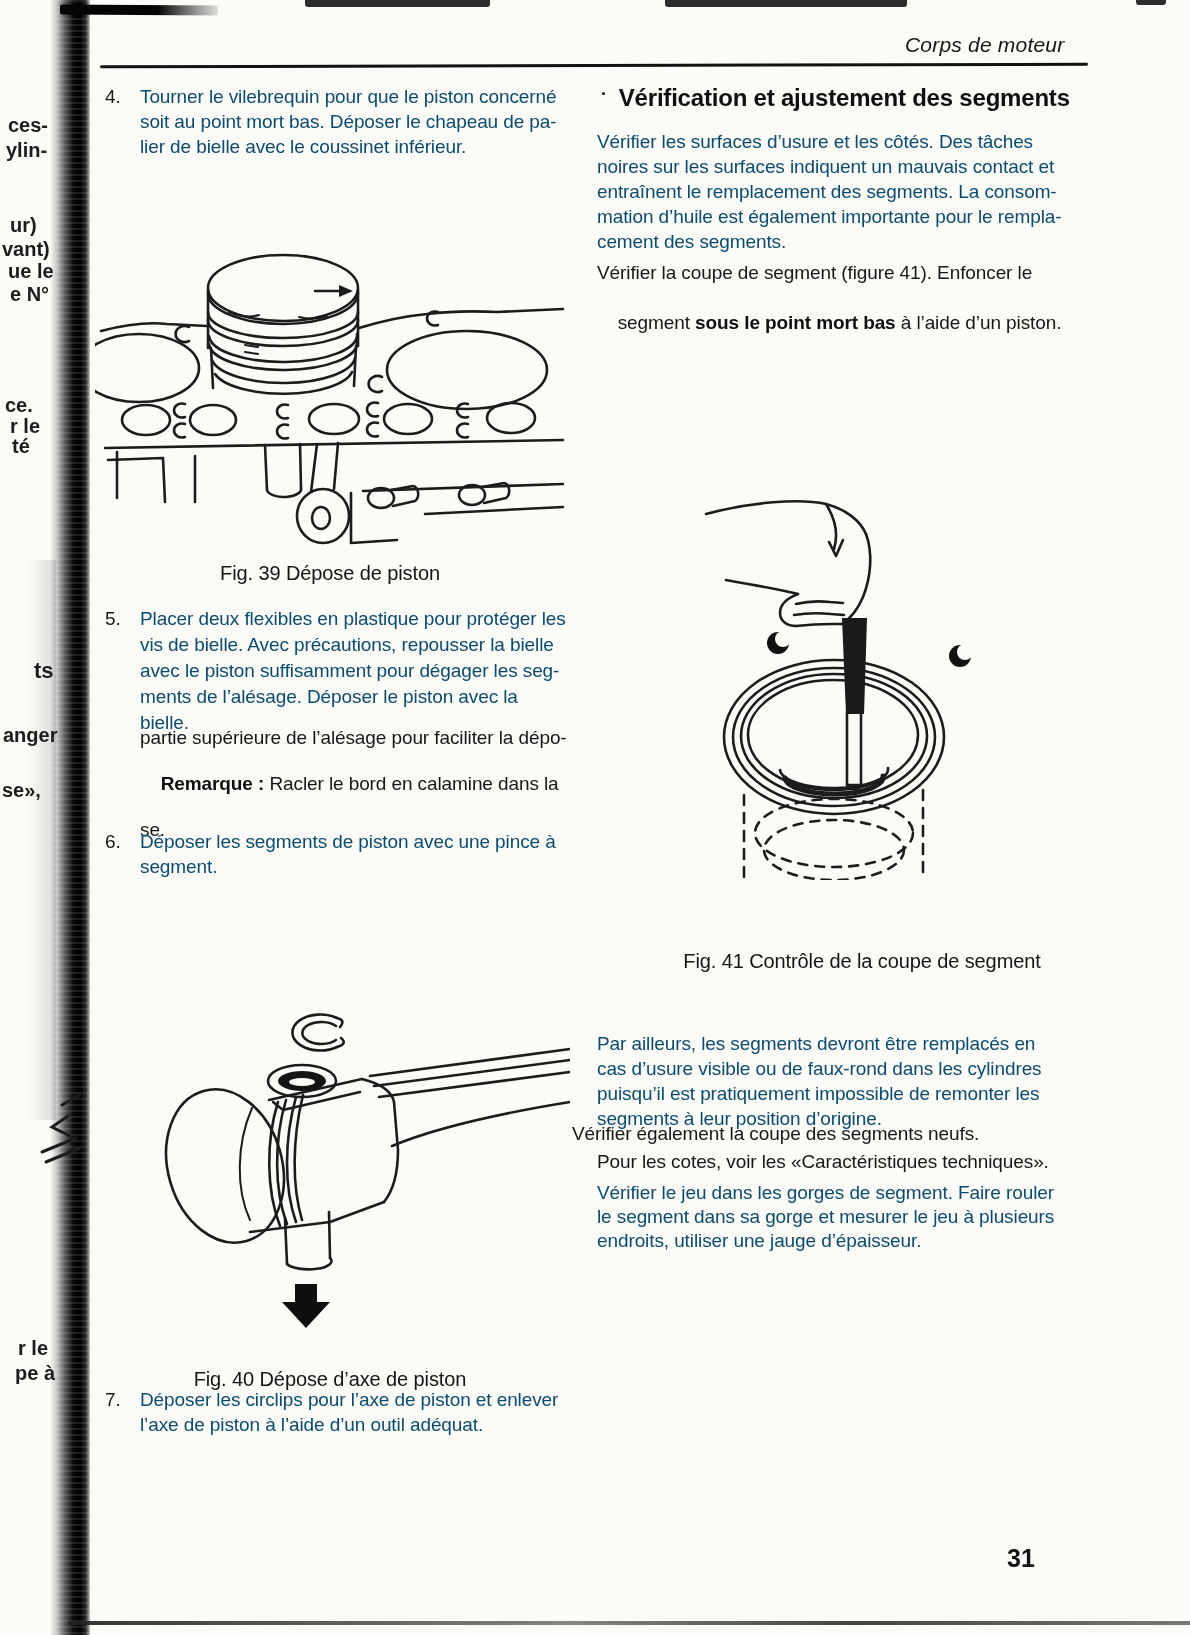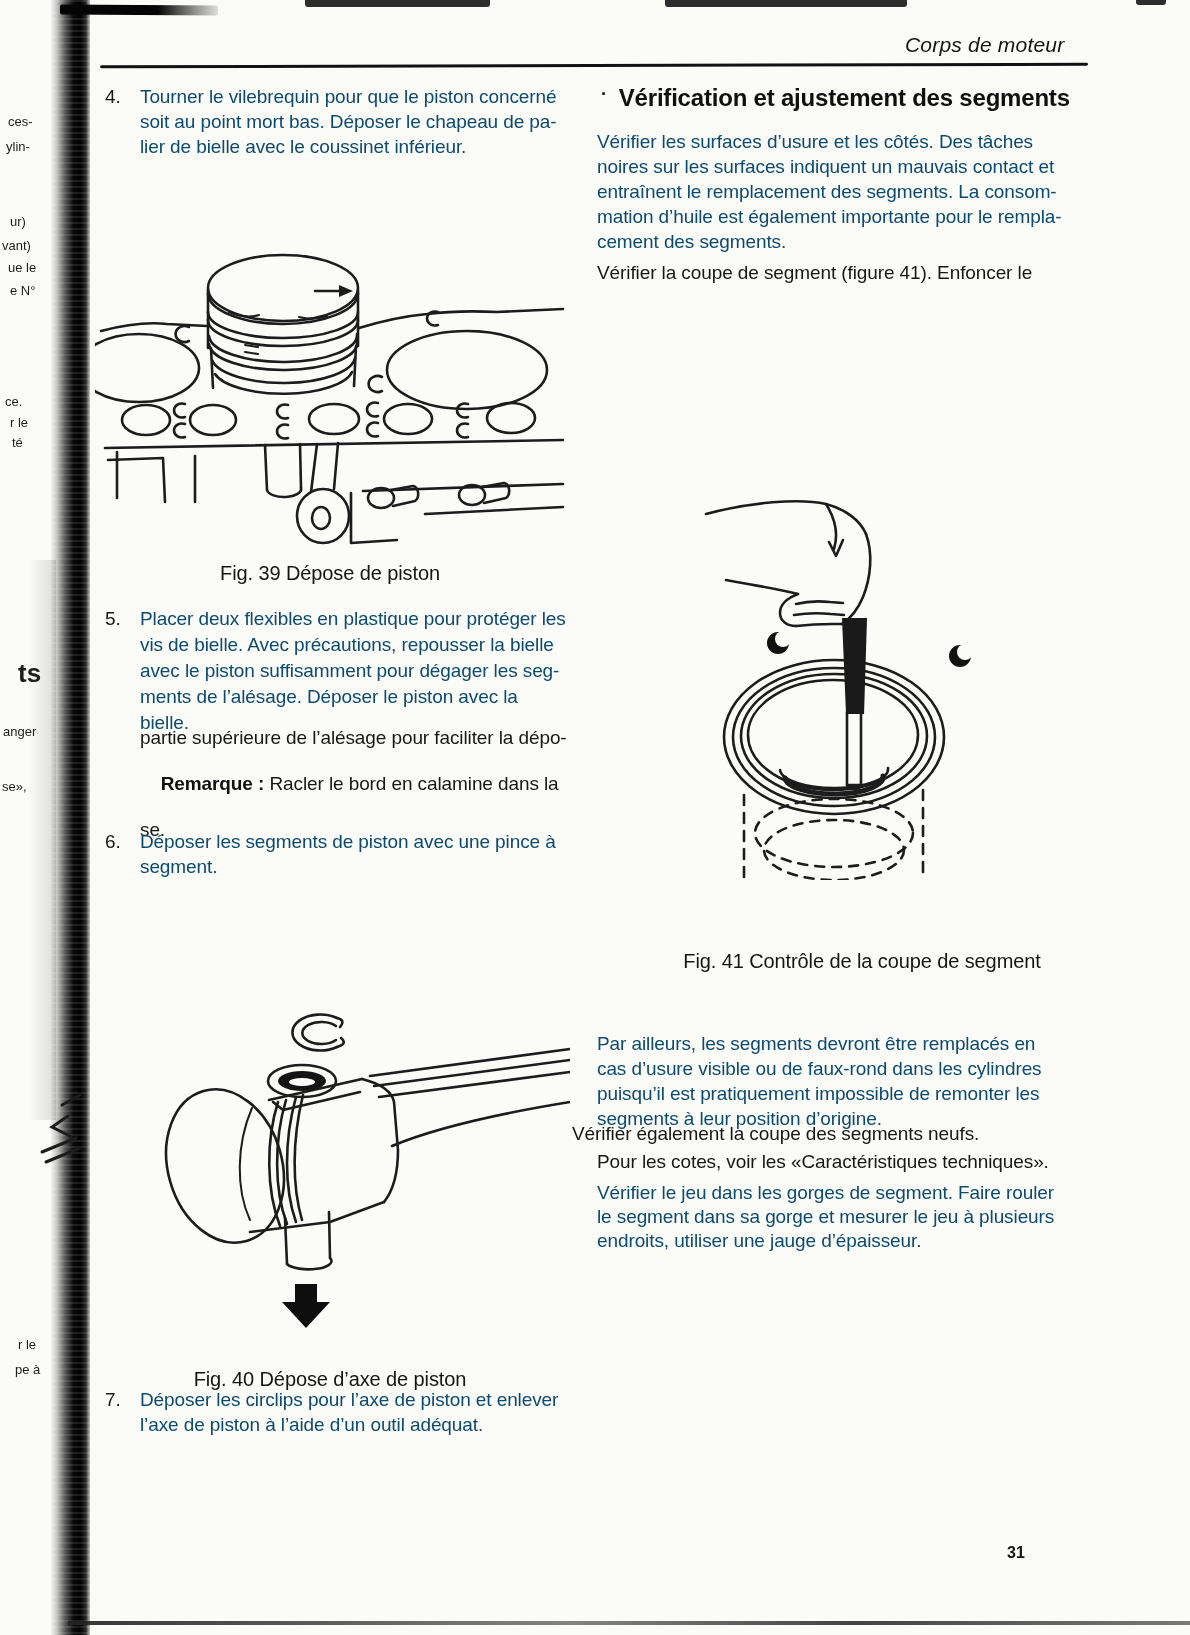--- a/index.html
+++ b/index.html
@@ -54,7 +54,7 @@
   b{font-weight:bold;color:#101010;}
   .pagenum{font-size:16px;font-weight:600;color:#141414;}
   
-  .frag{position:absolute;font-size:13px;font-weight:400;color:#1c1c1c;white-space:pre;}
+  .frag{position:absolute;font-size:20px;font-weight:700;color:#1c1c1c;white-space:pre;}
   .frag.bold{font-weight:bold;font-size:26px;}
   svg{display:block;}
 </style>

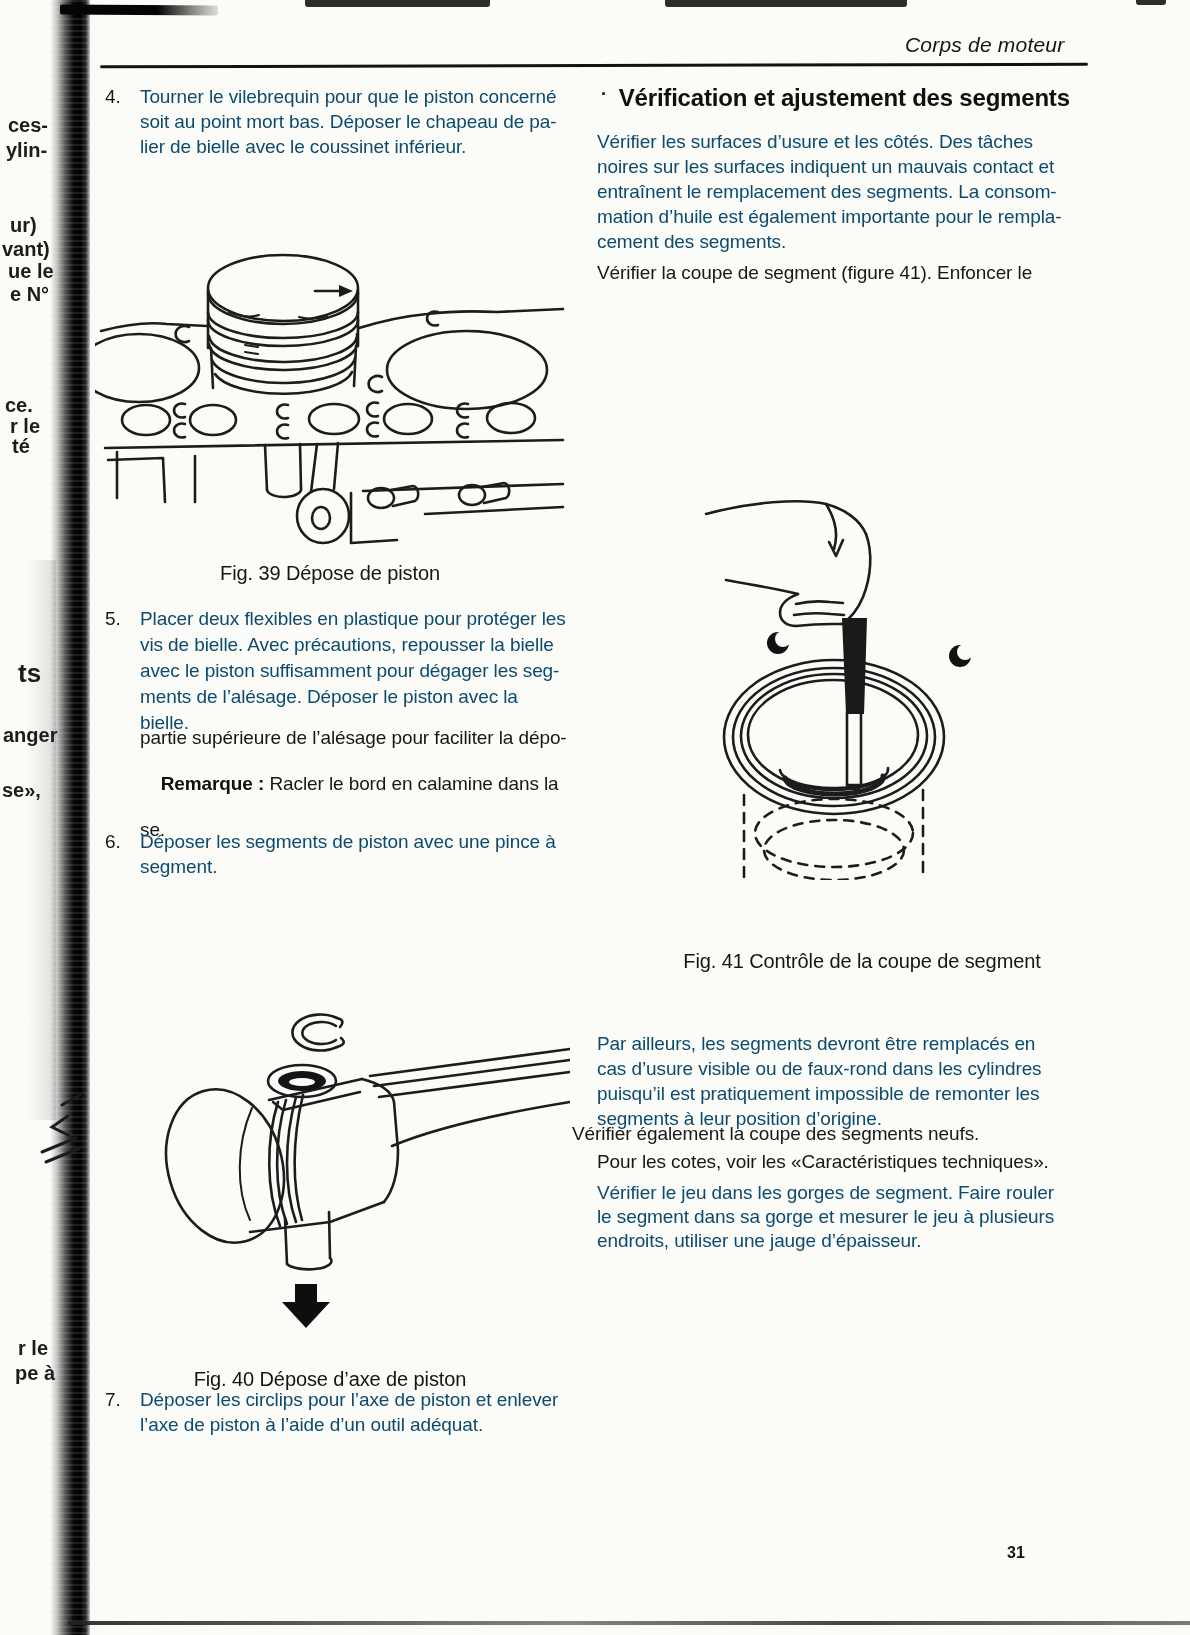--- a/index.html
+++ b/index.html
@@ -249,6 +249,9 @@
 
 <div class="abs" style="left:597px;top:260px;width:545px;">
   <div class="ln">Vérifier la coupe de segment (figure 41). Enfoncer le</div>
+  <div class="ln">
+    <span>segment </span><b>sous le point mort bas</b><span> à l’aide d’un piston.</span>
+  </div>
 </div>
 
 <svg class="abs" style="left:630px;top:460px;" width="420" height="420" viewBox="0 0 420 420">

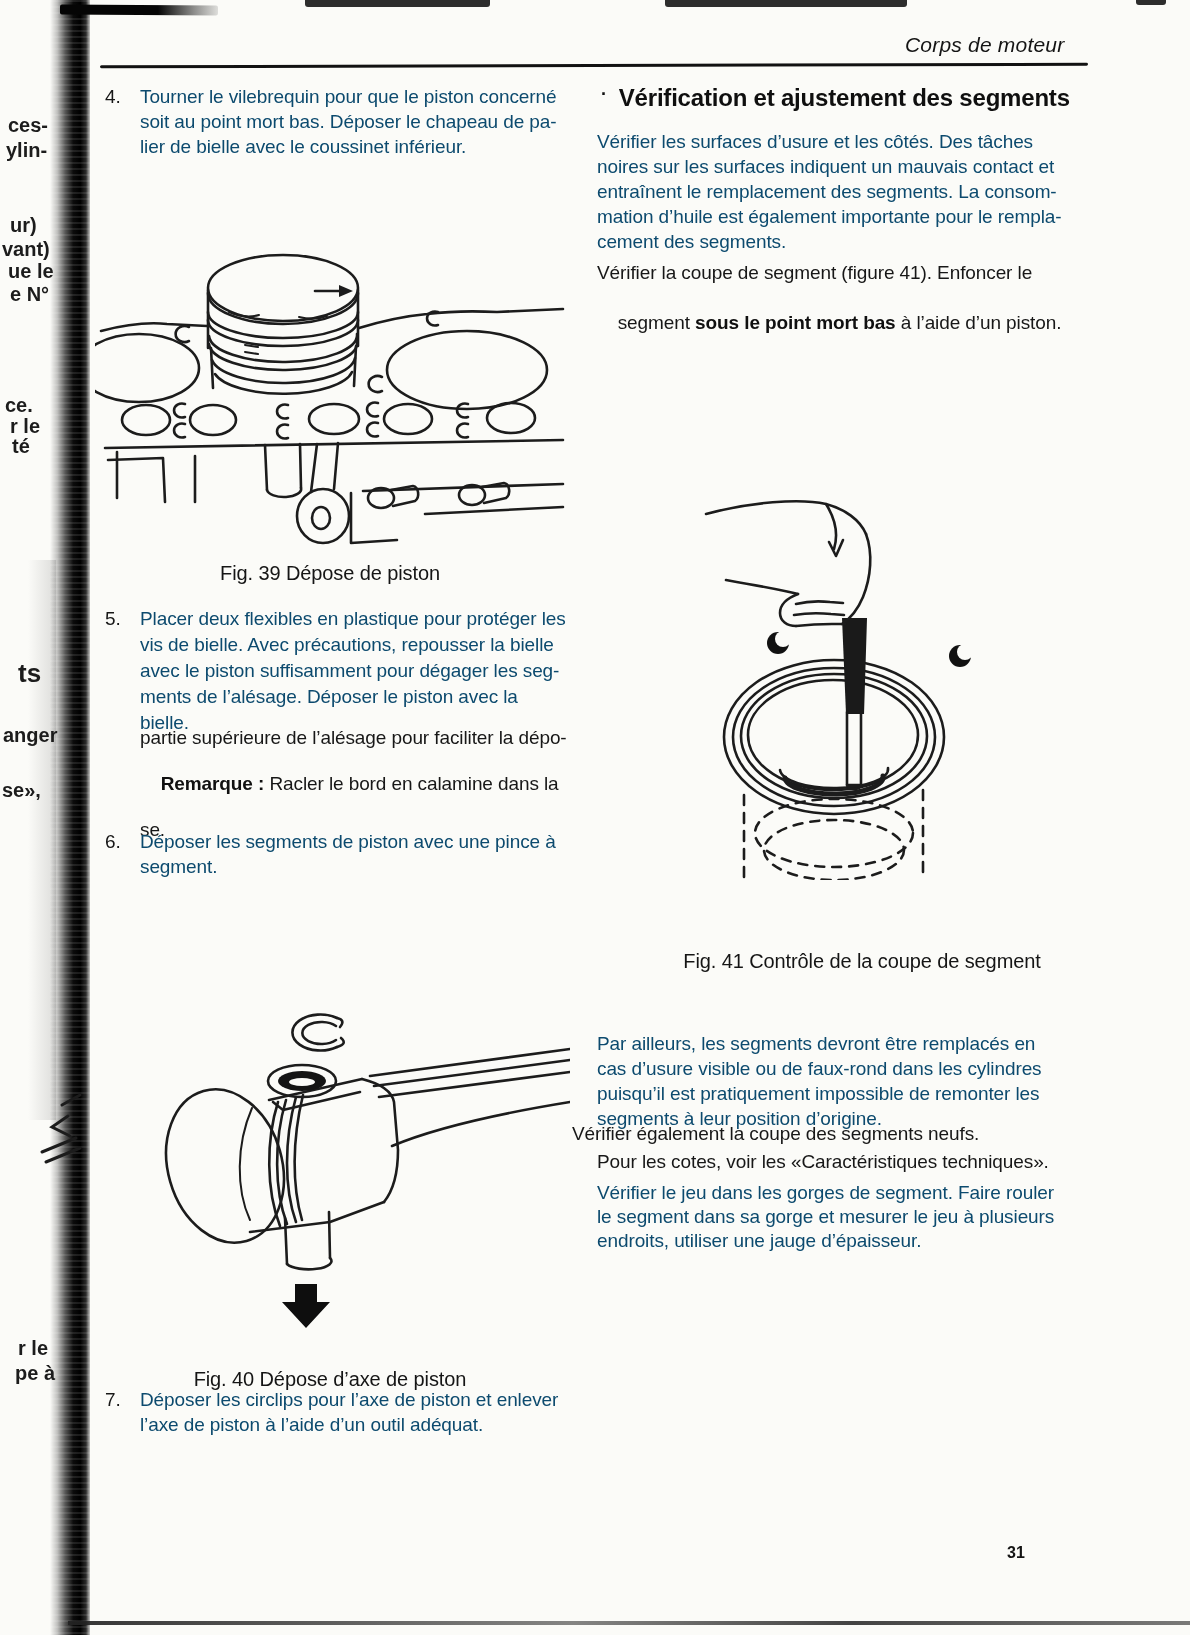--- a/index.html
+++ b/index.html
@@ -55,7 +55,7 @@
   .pagenum{font-size:16px;font-weight:600;color:#141414;}
   
   .frag{position:absolute;font-size:20px;font-weight:700;color:#1c1c1c;white-space:pre;}
-  .frag.bold{font-weight:bold;font-size:26px;}
+  .frag.bold{font-weight:bold;font-size:22px;margin-left:16px;}
   svg{display:block;}
 </style>
 </head>

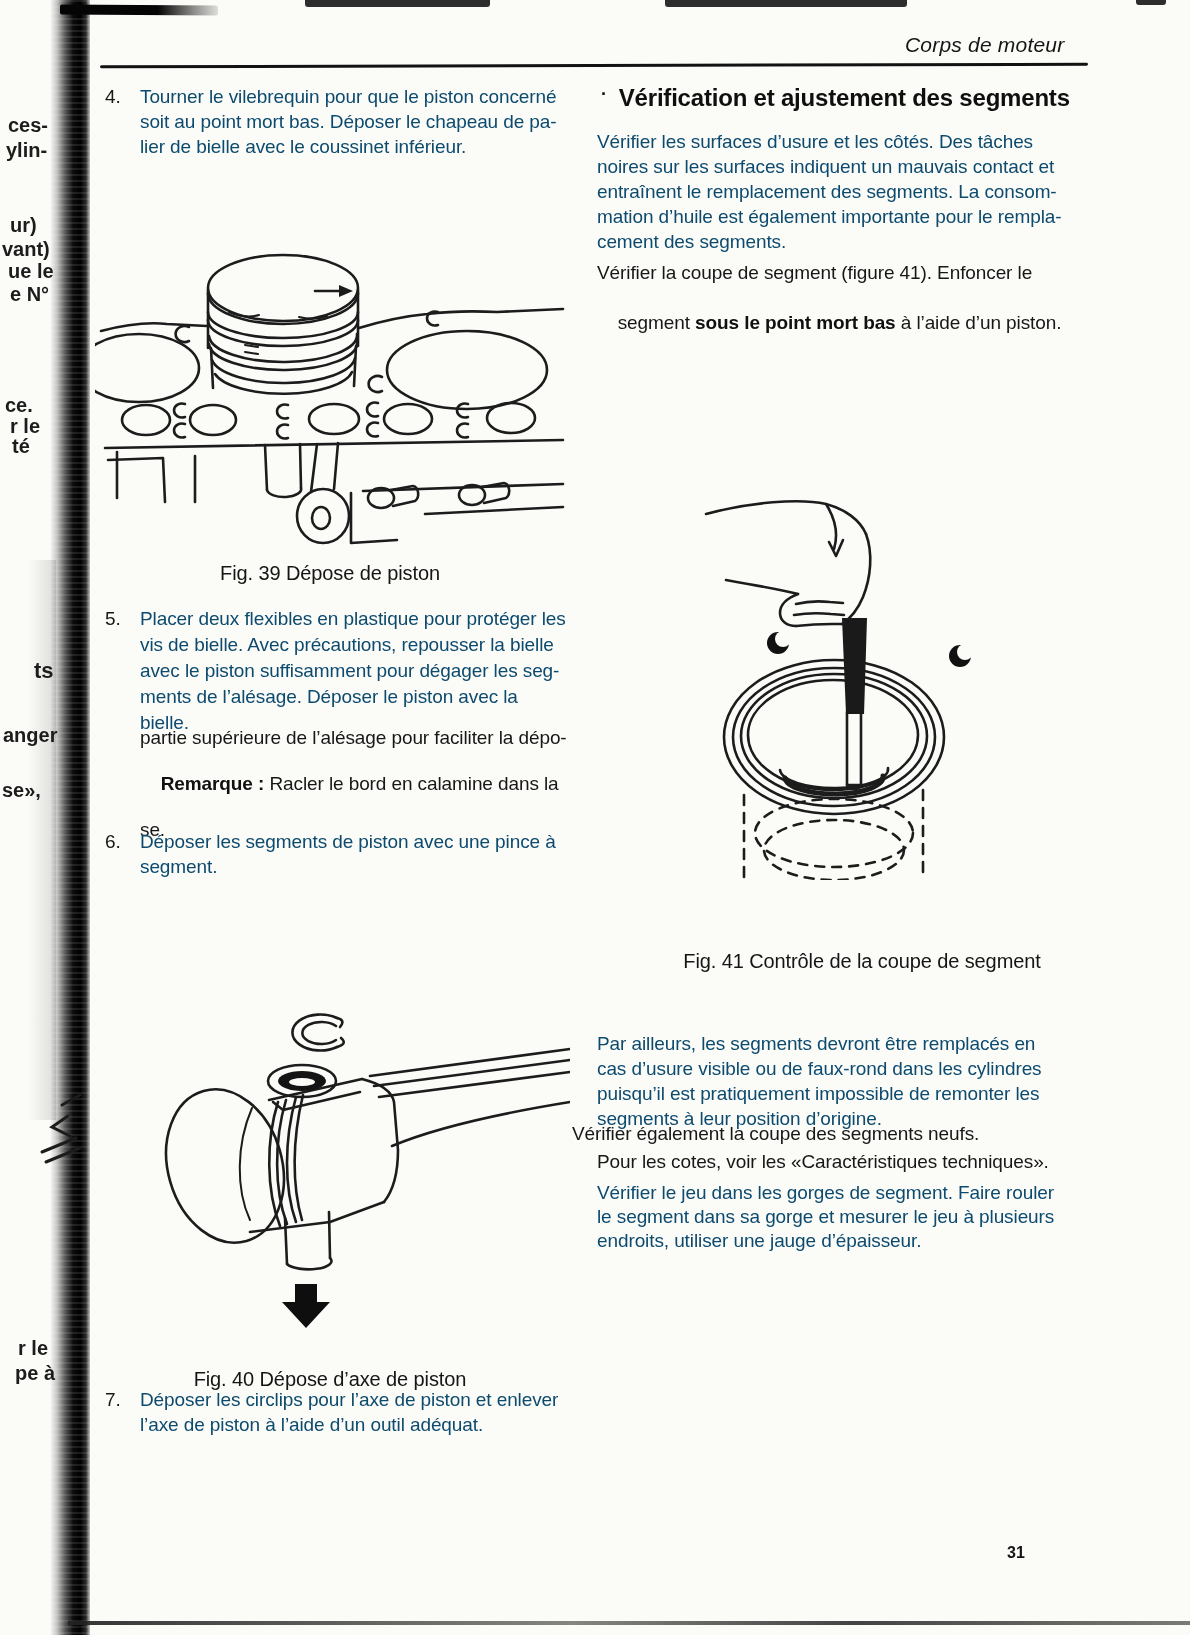--- a/index.html
+++ b/index.html
@@ -52,7 +52,7 @@
   .heading{font-size:24px;font-weight:bold;color:#0f0f0f;letter-spacing:-.2px;white-space:pre;display:flex;align-items:center;}
   .heading .mark{font-size:18px;margin-right:12px;font-weight:bold;transform:translateY(-4px);}
   b{font-weight:bold;color:#101010;}
-  .pagenum{font-size:16px;font-weight:600;color:#141414;}
+  .pagenum{font-size:25px;font-weight:600;color:#141414;}
   
   .frag{position:absolute;font-size:20px;font-weight:700;color:#1c1c1c;white-space:pre;}
   .frag.bold{font-weight:bold;font-size:22px;margin-left:16px;}

